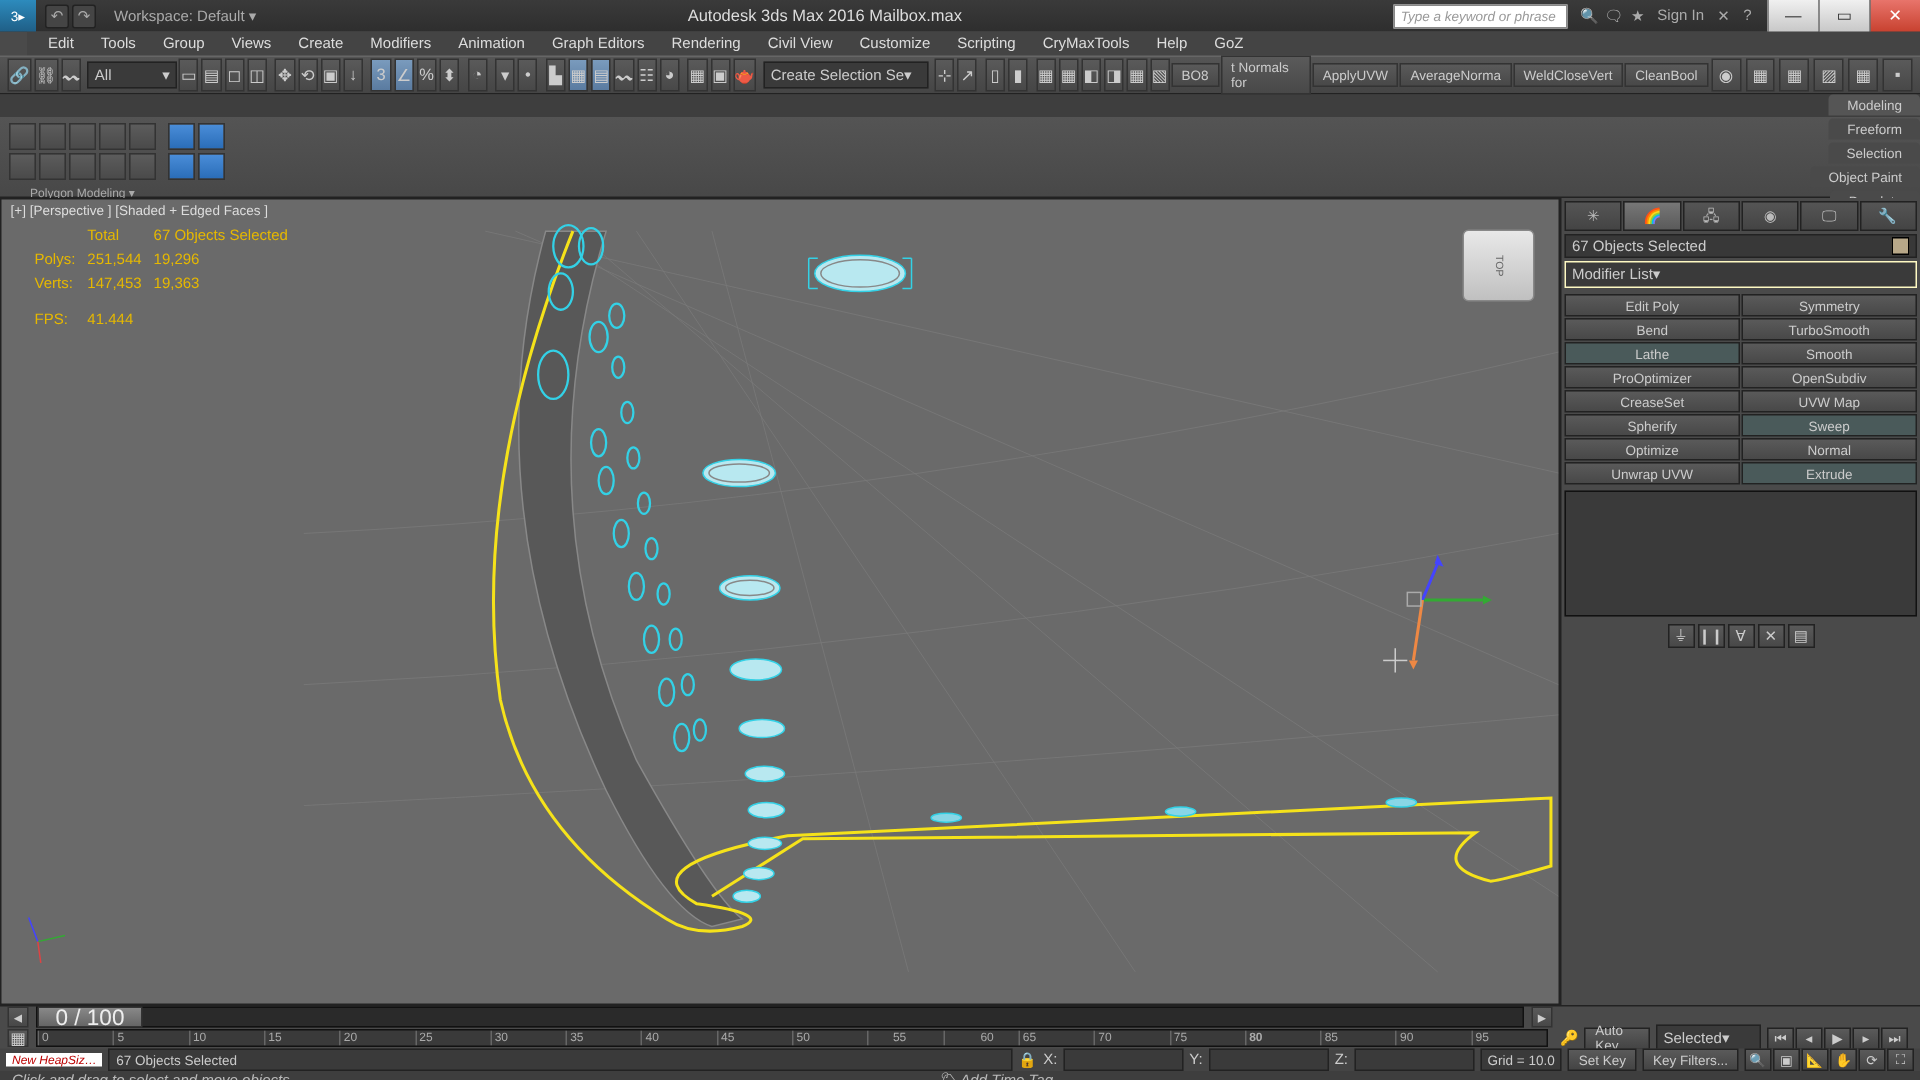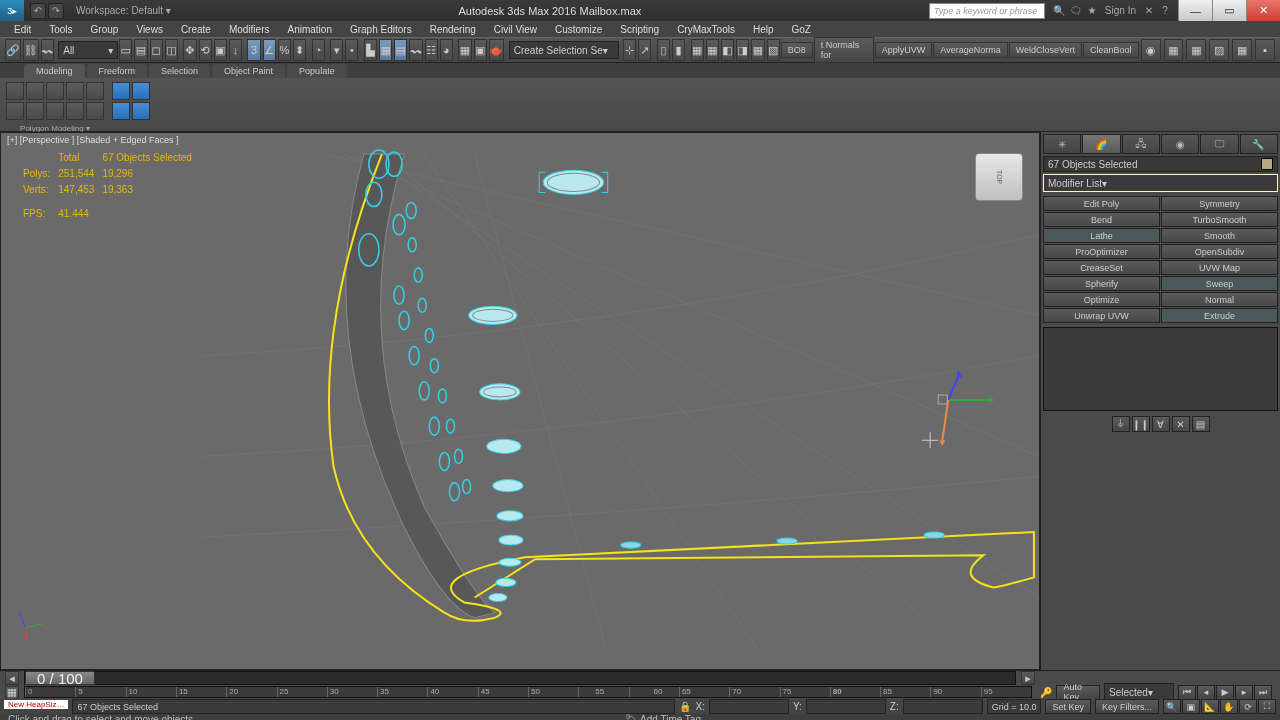--- a/index.html
+++ b/index.html
@@ -20,7 +20,7 @@
 .title-bar .win-btns .close { background:linear-gradient(#e8746b,#c84230); color:#fff;}
 
 
-.menu-bar { height: 16px; background: #444; display:flex; align-items:center; padding:0 6px; gap:2px; }
+.menu-bar { height: 16px; background: #444; display:flex; align-items:center; padding:0 6px; gap:2px;margin-left:18px; }
 .menu-bar span { color:#ddd; font-size:10px; padding:1px 8px; cursor:default;}
 
 

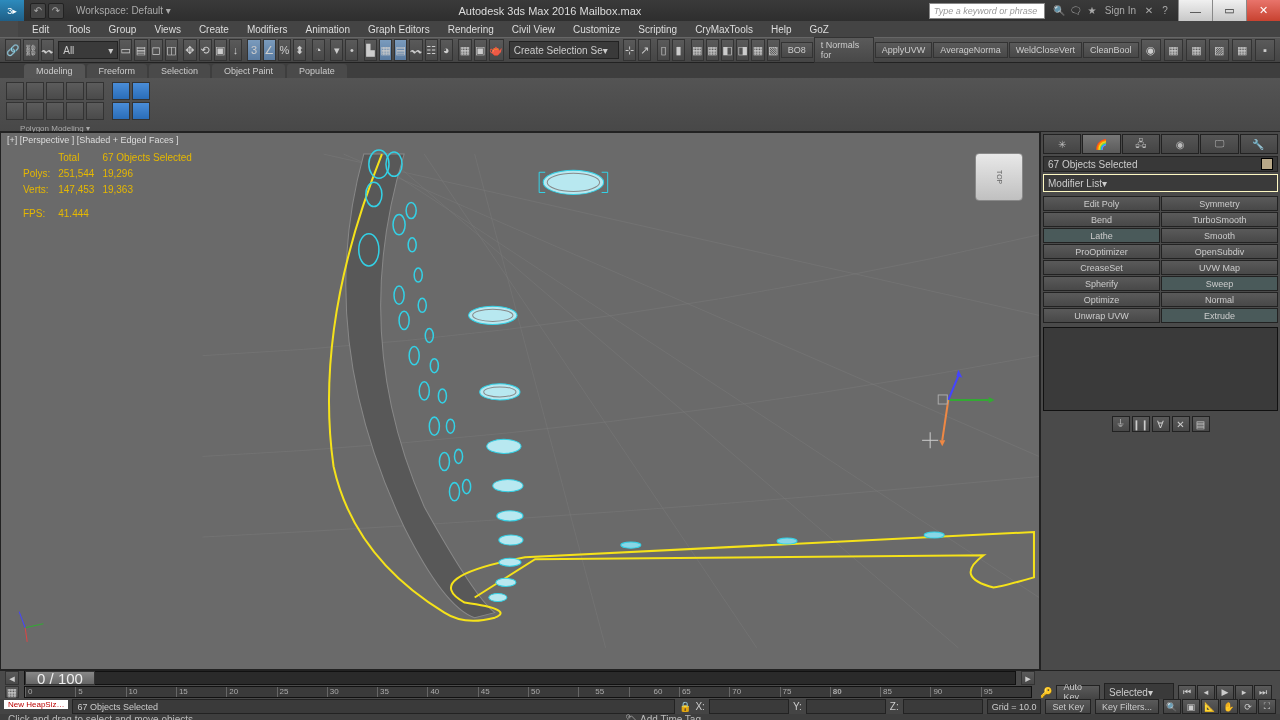--- a/index.html
+++ b/index.html
@@ -33,7 +33,7 @@
 .tb-text-btn { padding:2px 6px; color:#ccc; font-size:9px; background:linear-gradient(#5a5a5a,#484848); border:1px solid #333;}
 
 
-.ribbon-tabs { height:15px; background:#3e3e3e; display:flex; align-items:flex-end; padding-left:24px; gap:2px;}
+.ribbon-tabs { height:15px; background:#3e3e3e; display:flex; align-items:flex-end; padding-left:8px; gap:2px;flex-direction:column;}
 .ribbon-tabs span { padding:2px 12px; color:#ccc; font-size:9px; background:#4a4a4a; border-top-left-radius:3px; border-top-right-radius:3px;}
 .ribbon-tabs span.active { background:#555; }
 

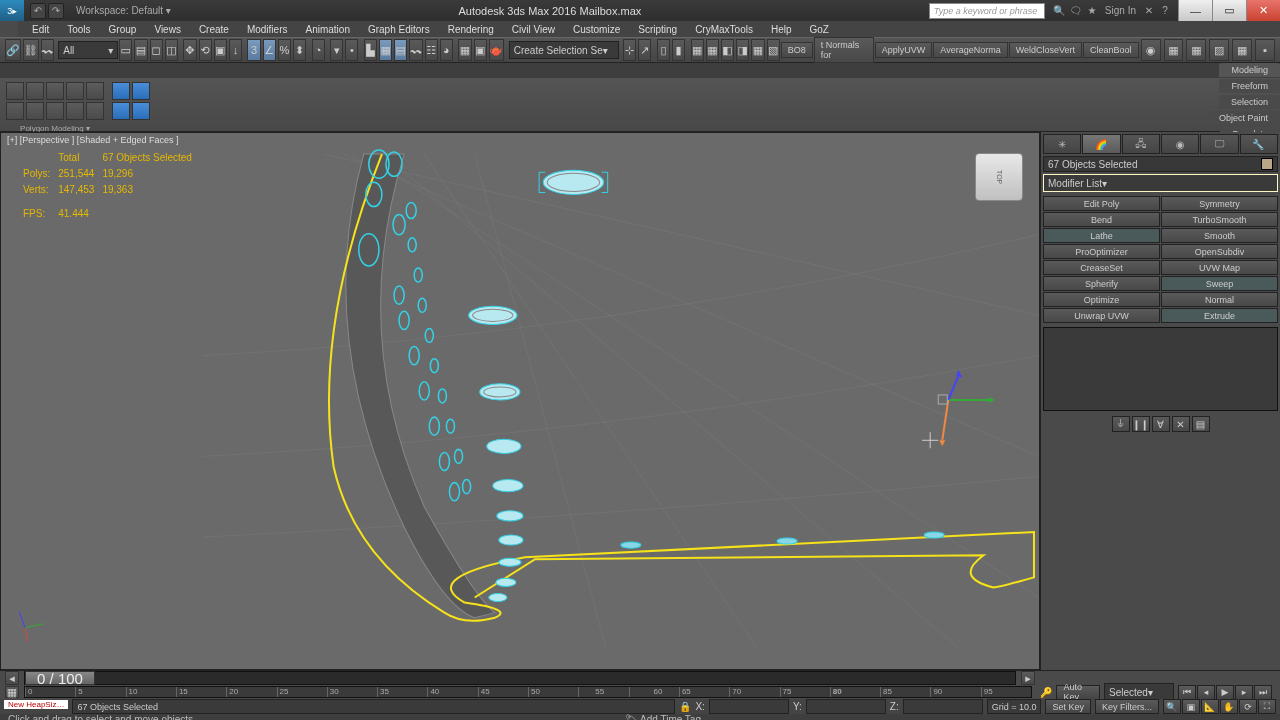--- a/index.html
+++ b/index.html
@@ -84,7 +84,7 @@
 .anim-btns { display:flex; gap:1px; }
 .anim-btns span { width:18px; height:15px; background:linear-gradient(#5a5a5a,#444); border:1px solid #222; display:flex;align-items:center;justify-content:center;color:#ccc;font-size:9px;}
 .key-btn { padding:0 6px; height:15px; background:linear-gradient(#5a5a5a,#444); border:1px solid #222; color:#ccc; font-size:9px; display:flex;align-items:center;}
-.hint-row { height:14px; background:#3e3e3e; color:#bbb; font-size:9px; padding:0 8px; display:flex;align-items:flex-start; gap:12px;}
+.hint-row { height:14px; background:#3e3e3e; color:#bbb; font-size:9px; padding:0 8px; display:flex;align-items:center; gap:12px;font-style:italic;}
 .hint-row .tag { background:#fff; color:#b00; padding:0 4px; font-size:8px;}
 </style>
 </head>

